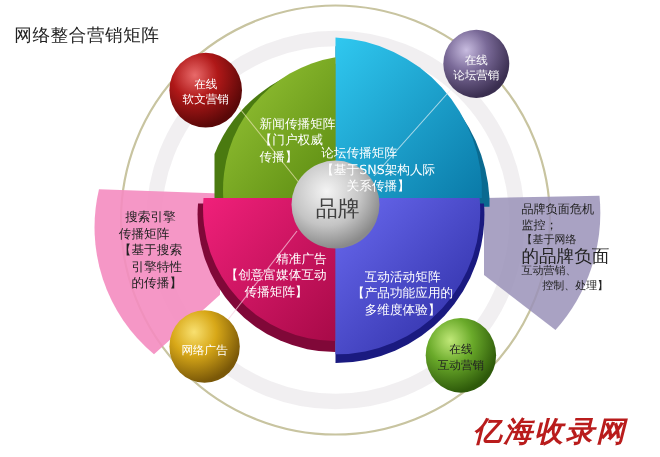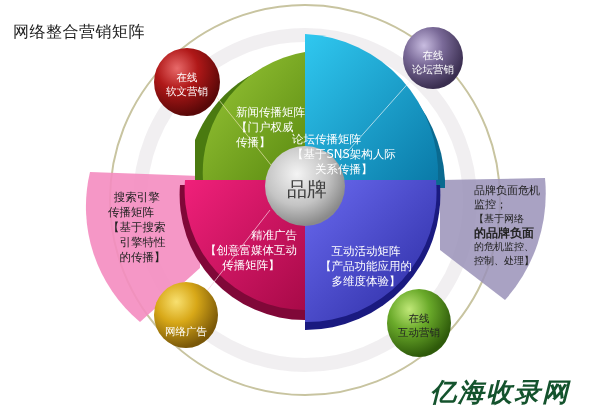--- a/index.html
+++ b/index.html
@@ -145,7 +145,7 @@
   <span>品牌负面危机</span>
     <span>监控；</span>
     <span style="font-size:10px;">【基于网络</span>
-    <span style="font-size:12px;font-weight:bold;">的品牌负面</span>
+    <span style="font-size:16px;">的品牌负面</span>
     <span style="font-size:10px;">的危机监控、</span>
     <span style="font-size:10px;">控制、处理】</span>
 </div>

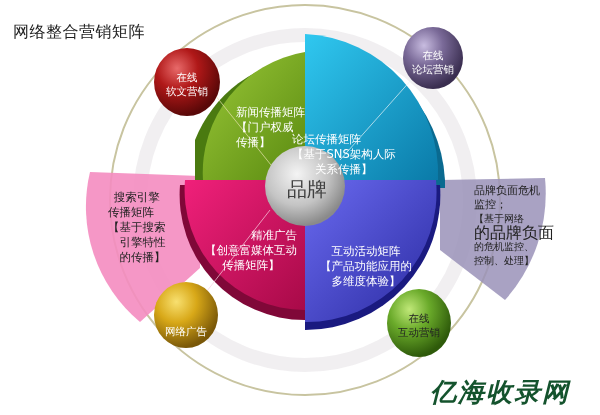--- a/index.html
+++ b/index.html
@@ -146,7 +146,7 @@
     <span>监控；</span>
     <span style="font-size:10px;">【基于网络</span>
     <span style="font-size:16px;">的品牌负面</span>
-    <span style="font-size:10px;">的危机监控、</span>
+    <span style="font-size:10px;">互动营销、</span>
     <span style="font-size:10px;">控制、处理】</span>
 </div>
 

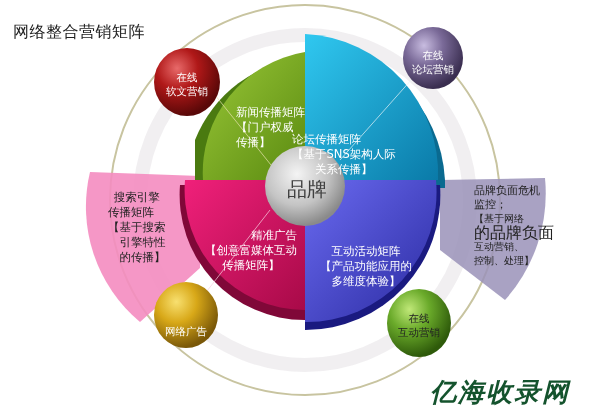--- a/index.html
+++ b/index.html
@@ -147,7 +147,7 @@
     <span style="font-size:10px;">【基于网络</span>
     <span style="font-size:16px;">的品牌负面</span>
     <span style="font-size:10px;">互动营销、</span>
-    <span style="font-size:10px;">控制、处理】</span>
+    <span style="font-size:10px;margin-left:19px;">控制、处理】</span>
 </div>
 
 <div class="ball-lbl" style="left:162px; top:70px; width:50px;">

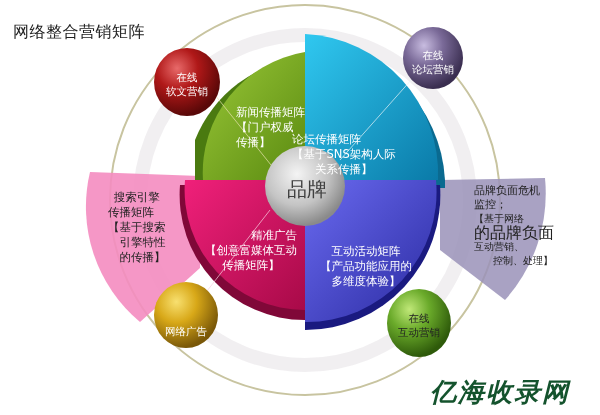--- a/index.html
+++ b/index.html
@@ -158,7 +158,7 @@
   <span>在线</span>
     <span>论坛营销</span>
 </div>
-<div class="ball-lbl" style="left:161px; top:324px; width:50px;">
+<div class="ball-lbl" style="left:161px; top:312px; width:50px;">
   <span>网络广告</span>
 </div>
 <div class="ball-lbl" style="left:394px; top:311px; width:50px; color:#222;">

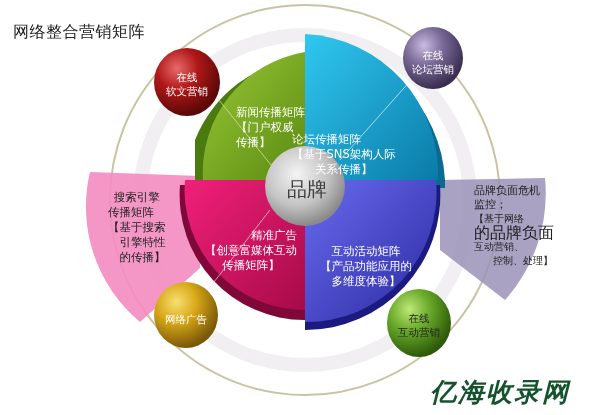--- a/index.html
+++ b/index.html
@@ -29,7 +29,7 @@
   .ball-lbl span { display: block; }
   .watermark {
     position: absolute; left: 430px; top: 375px; font-size: 26px; font-weight: bold; font-style: italic;
-    color: #14532d; letter-spacing: 2px;
+    color: #b91c1c; letter-spacing: 2px;
     font-family: "DejaVu Sans", "Liberation Sans", sans-serif;
   }
 </style>

